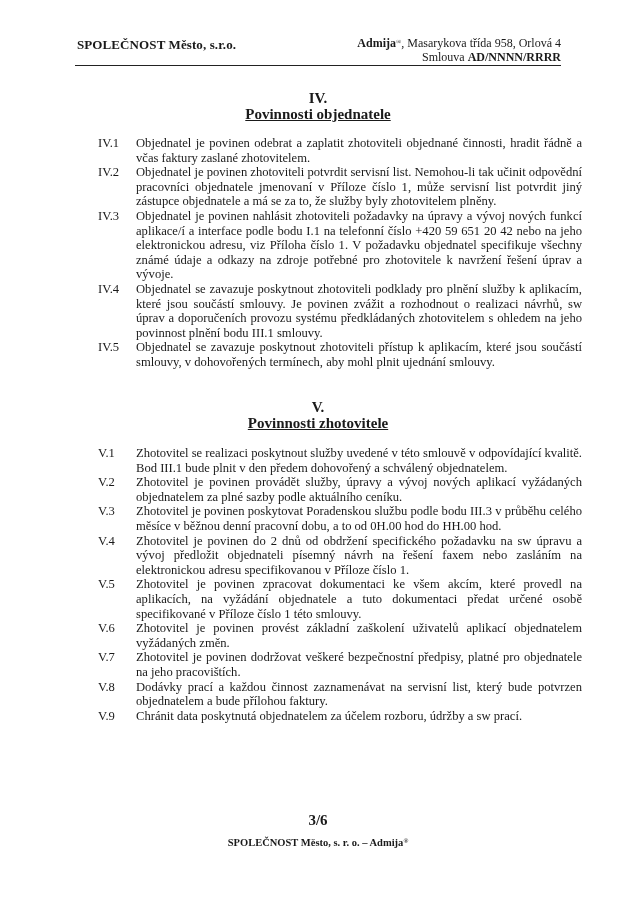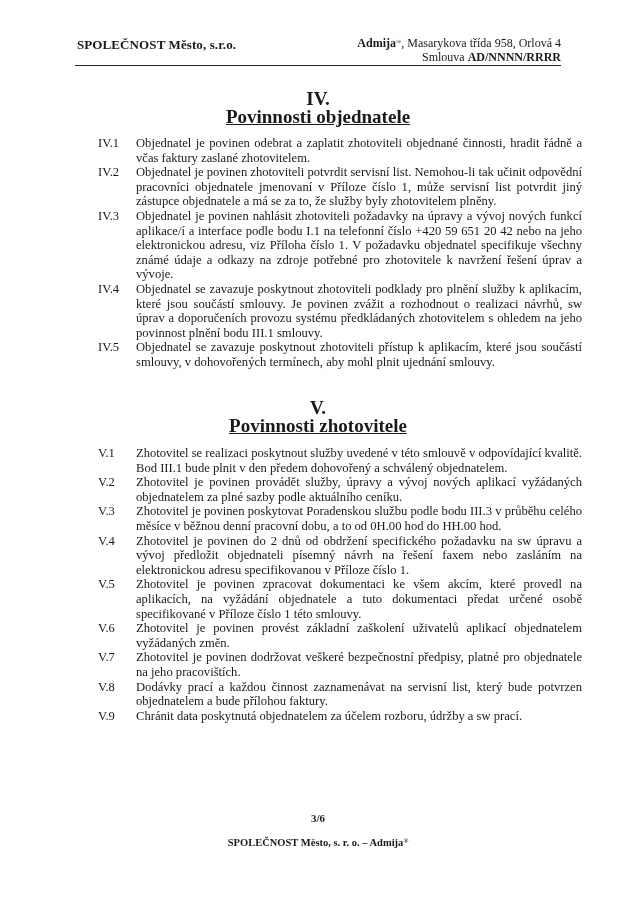--- a/index.html
+++ b/index.html
@@ -22,7 +22,7 @@
     .hdr-right b { font-weight: bold; }
     .hdr-right sup { font-size: 7px; vertical-align: top; position: relative; top: -1px; }
 
-    .section-head { position: absolute; left: 0; width: 636px; text-align: center; font-weight: bold; font-size: 19px; }
+    .section-head { position: absolute; left: 0; width: 636px; text-align: center; font-weight: bold; font-size: 15px; }
     .section-head .num { display: block; line-height: 15px; }
     .section-head .title { display: inline-block; text-decoration: underline; line-height: 15px; }
 

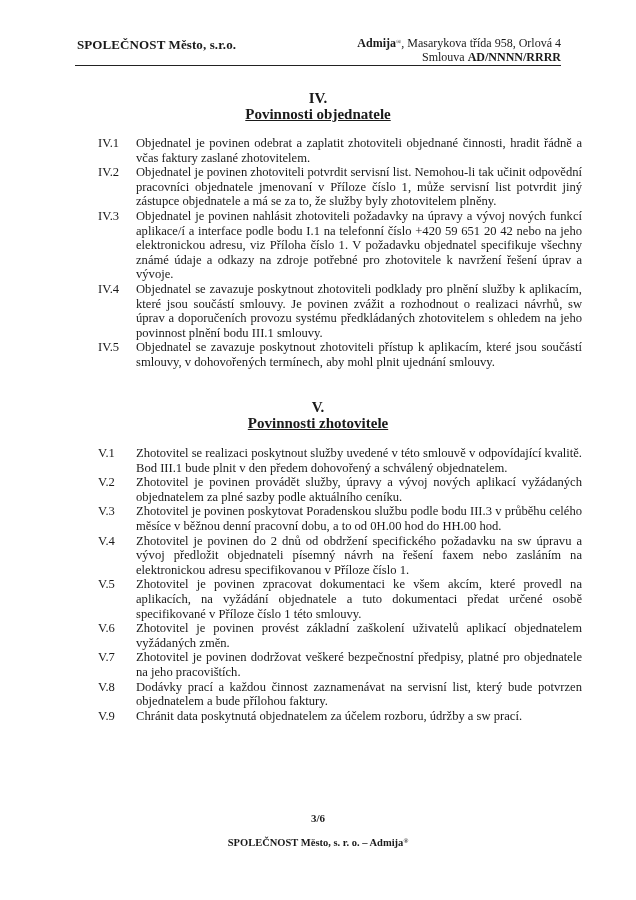--- a/index.html
+++ b/index.html
@@ -33,7 +33,7 @@
 
     .footer-page {
       position: absolute; left: 0; width: 636px; top: 812px;
-      text-align: center; font-weight: bold; font-size: 11px;
+      text-align: center; font-weight: bold; font-size: 15px;
     }
     .footer-company {
       position: absolute; left: 0; width: 636px; top: 837px;

